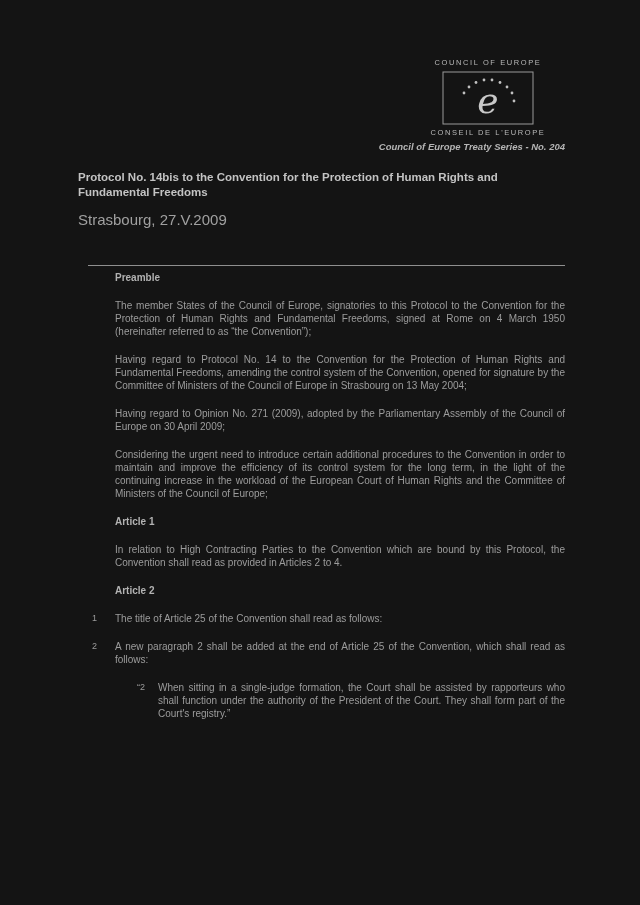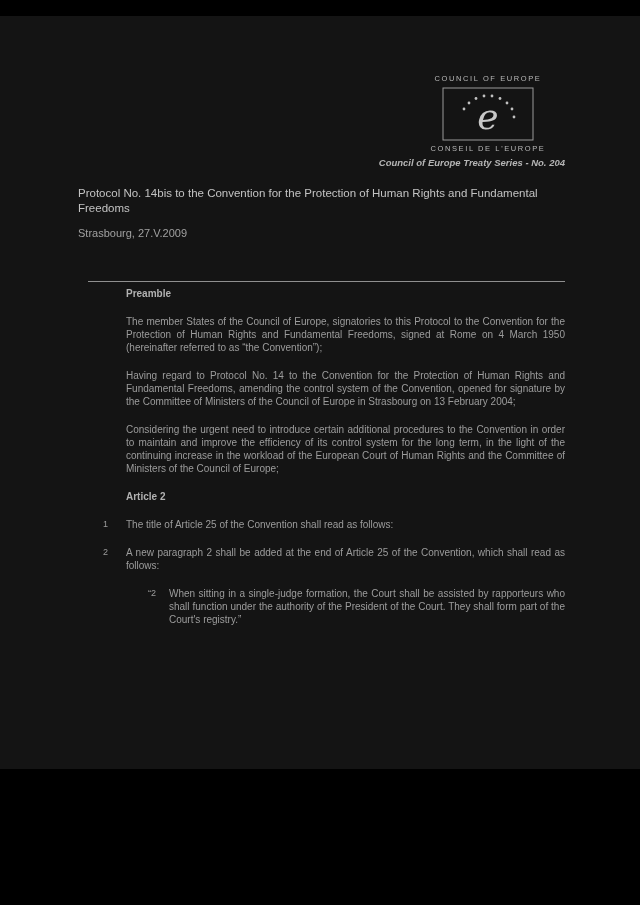--- a/index.html
+++ b/index.html
@@ -5,8 +5,8 @@
   html,body{margin:0;padding:0;background:#000;}
   .page{
     position:relative;
-    width:640px;height:753px;
-    margin:16px auto;
+    width:640px;height:905px;
+    margin:0 auto;
     background:#141414;
     color:#9c9c9c;
     font-family:"Liberation Sans", sans-serif;

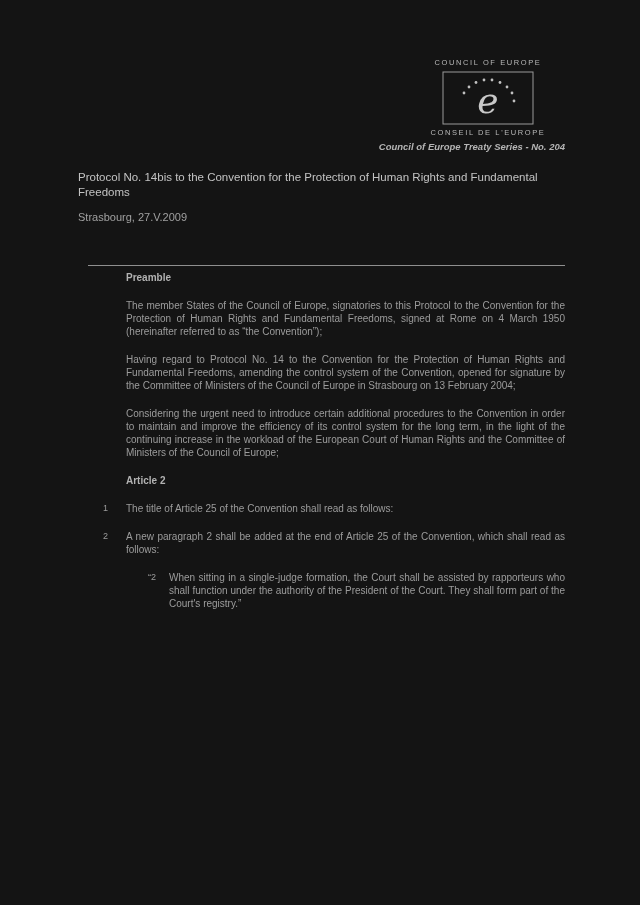--- a/index.html
+++ b/index.html
@@ -42,7 +42,7 @@
     margin:0;
     font-size:11.5px;
     line-height:15px;
-    font-weight:normal;
+    font-weight:bold;
     color:#c3c3c3;
   }
   .dateline{

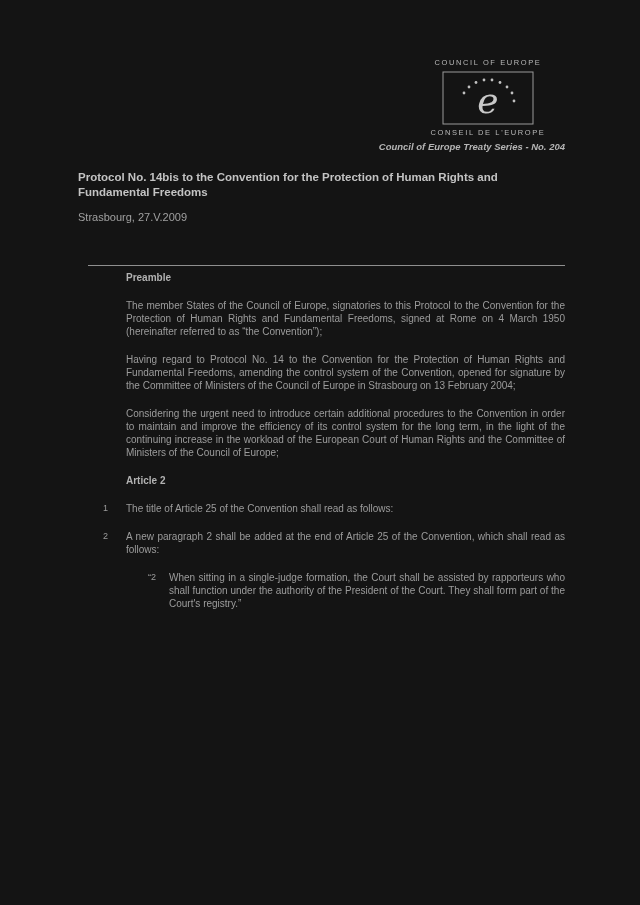--- a/index.html
+++ b/index.html
@@ -48,7 +48,7 @@
   .dateline{
     position:absolute;
     top:211px;left:78px;
-    font-size:11px;
+    font-size:15px;
     color:#a0a0a0;
   }
   .rule{

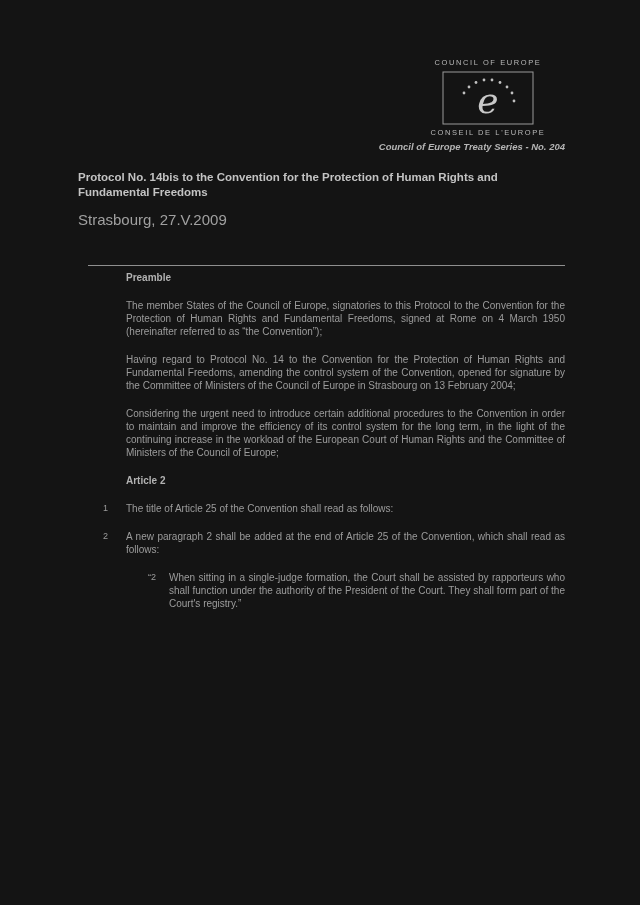--- a/index.html
+++ b/index.html
@@ -61,7 +61,7 @@
   
   .body{
     position:absolute;
-    top:271px;left:126px;right:75px;
+    top:271px;left:115px;right:75px;
   }
   .para, .numbered, .quote-block{
     font-size:10px;

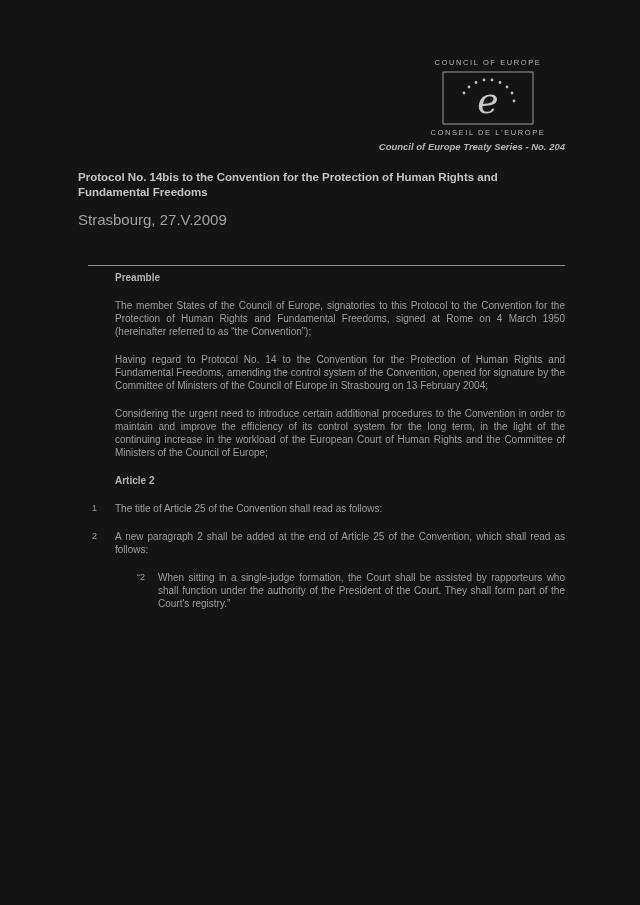--- a/index.html
+++ b/index.html
@@ -140,7 +140,7 @@
     <div class="heading">Preamble</div>
 
     <p class="para">The member States of the Council of Europe, signatories to this Protocol to the Convention for the Protection of Human Rights and Fundamental Freedoms, signed at Rome on 4 March 1950 (hereinafter referred to as “the Convention”);</p>
-    <p class="para">Having regard to Protocol No. 14 to the Convention for the Protection of Human Rights and Fundamental Freedoms, amending the control system of the Convention, opened for signature by the Committee of Ministers of the Council of Europe in Strasbourg on 13 February 2004;</p>
+    <p class="para">Having regard to Protocol No. 14 to the Convention for the Protection of Human Rights and Fundamental Freedoms, amending the control system of the Convention, opened for signature by the Committee of Ministers of the Council of Europe in Strasbourg on 13 May 2004;</p>
     <p class="para">Considering the urgent need to introduce certain additional procedures to the Convention in order to maintain and improve the efficiency of its control system for the long term, in the light of the continuing increase in the workload of the European Court of Human Rights and the Committee of Ministers of the Council of Europe;</p>
 
 

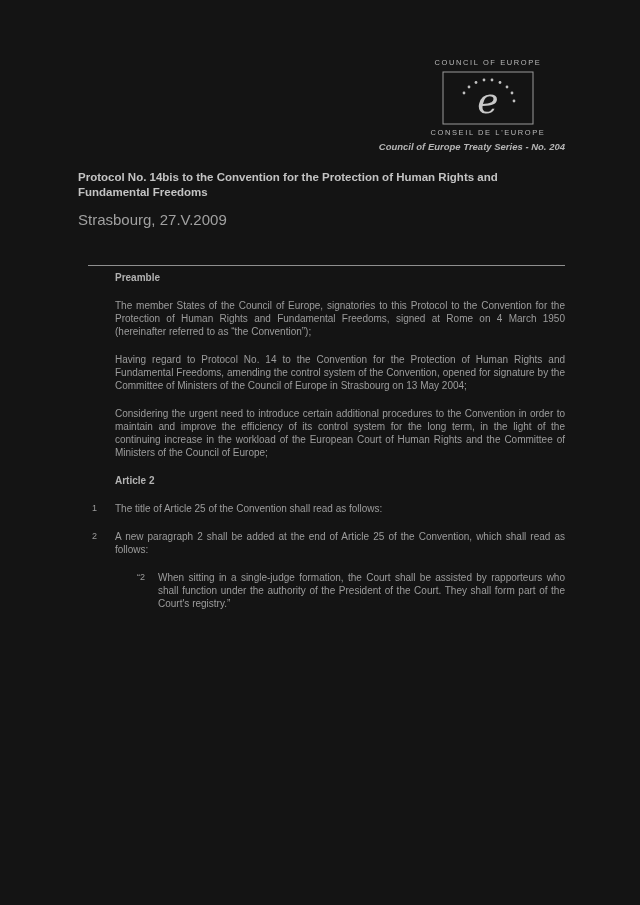--- a/index.html
+++ b/index.html
@@ -141,6 +141,7 @@
 
     <p class="para">The member States of the Council of Europe, signatories to this Protocol to the Convention for the Protection of Human Rights and Fundamental Freedoms, signed at Rome on 4 March 1950 (hereinafter referred to as “the Convention”);</p>
     <p class="para">Having regard to Protocol No. 14 to the Convention for the Protection of Human Rights and Fundamental Freedoms, amending the control system of the Convention, opened for signature by the Committee of Ministers of the Council of Europe in Strasbourg on 13 May 2004;</p>
+    <p class="para">Having regard to Opinion No. 271 (2009), adopted by the Parliamentary Assembly of the Council of Europe on 30 April 2009;</p>
     <p class="para">Considering the urgent need to introduce certain additional procedures to the Convention in order to maintain and improve the efficiency of its control system for the long term, in the light of the continuing increase in the workload of the European Court of Human Rights and the Committee of Ministers of the Council of Europe;</p>
 
 

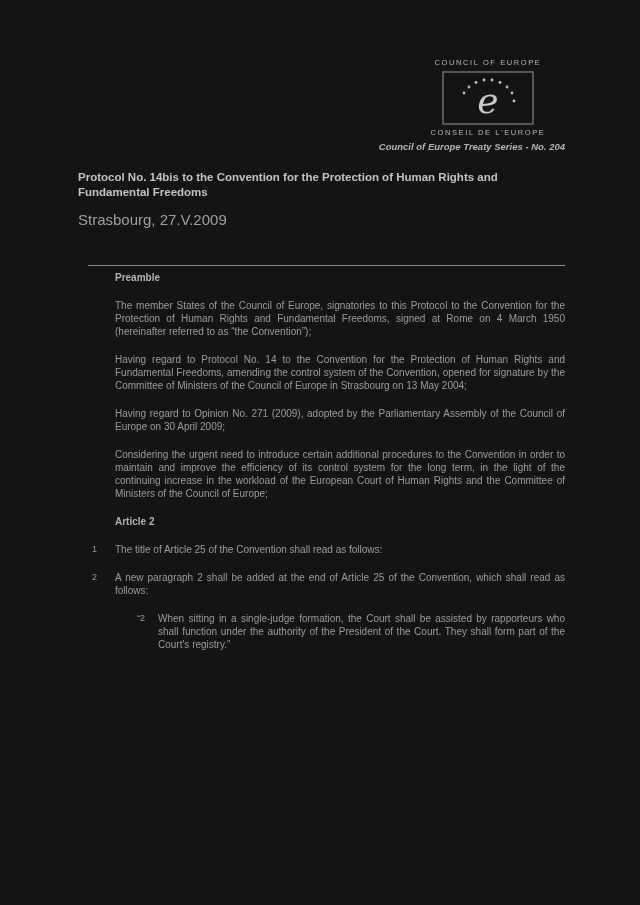--- a/index.html
+++ b/index.html
@@ -144,6 +144,7 @@
     <p class="para">Having regard to Opinion No. 271 (2009), adopted by the Parliamentary Assembly of the Council of Europe on 30 April 2009;</p>
     <p class="para">Considering the urgent need to introduce certain additional procedures to the Convention in order to maintain and improve the efficiency of its control system for the long term, in the light of the continuing increase in the workload of the European Court of Human Rights and the Committee of Ministers of the Council of Europe;</p>
 
+    <div class="heading">Article 1</div>
 
     <div class="heading">Article 2</div>
 

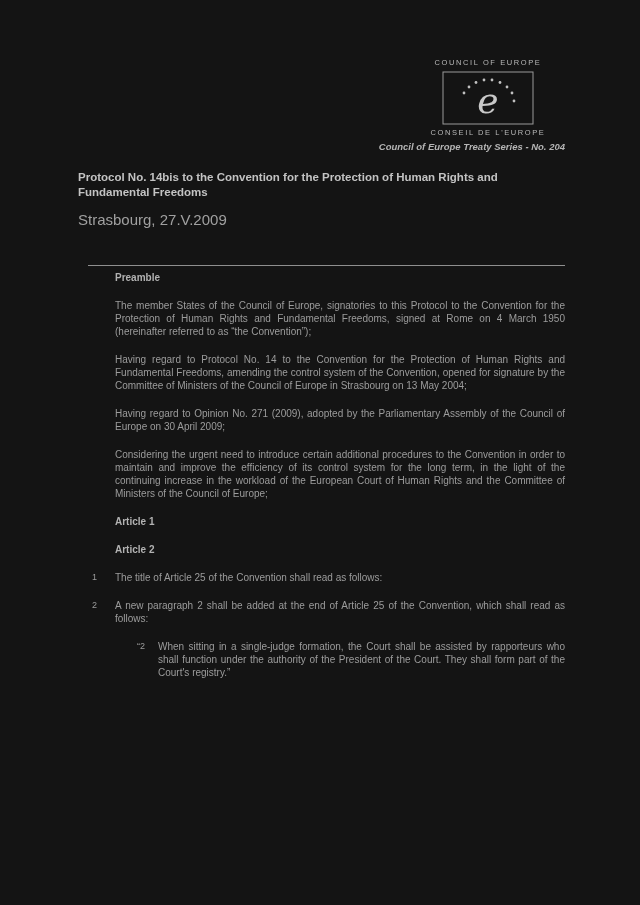--- a/index.html
+++ b/index.html
@@ -145,6 +145,7 @@
     <p class="para">Considering the urgent need to introduce certain additional procedures to the Convention in order to maintain and improve the efficiency of its control system for the long term, in the light of the continuing increase in the workload of the European Court of Human Rights and the Committee of Ministers of the Council of Europe;</p>
 
     <div class="heading">Article 1</div>
+    <p class="para">In relation to High Contracting Parties to the Convention which are bound by this Protocol, the Convention shall read as provided in Articles 2 to 4.</p>
 
     <div class="heading">Article 2</div>
 

